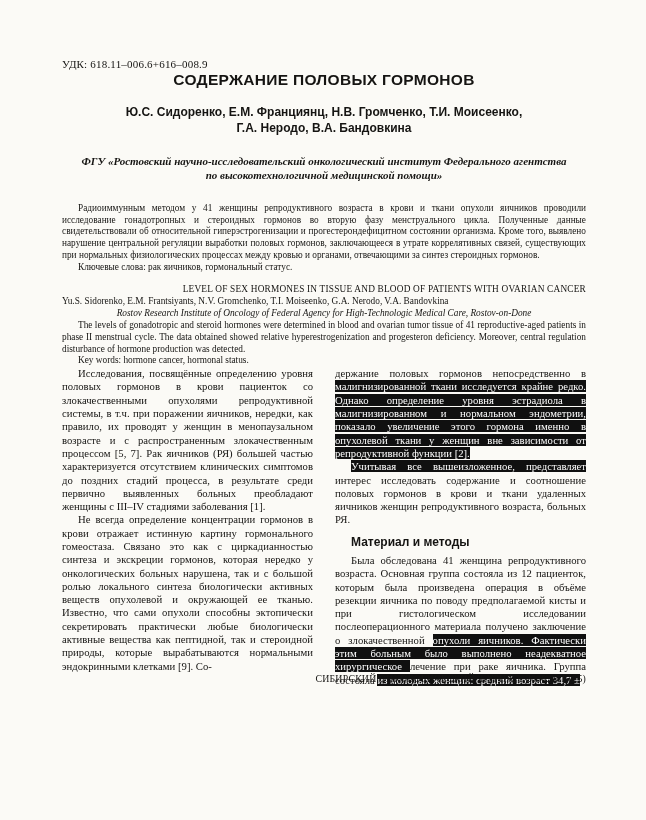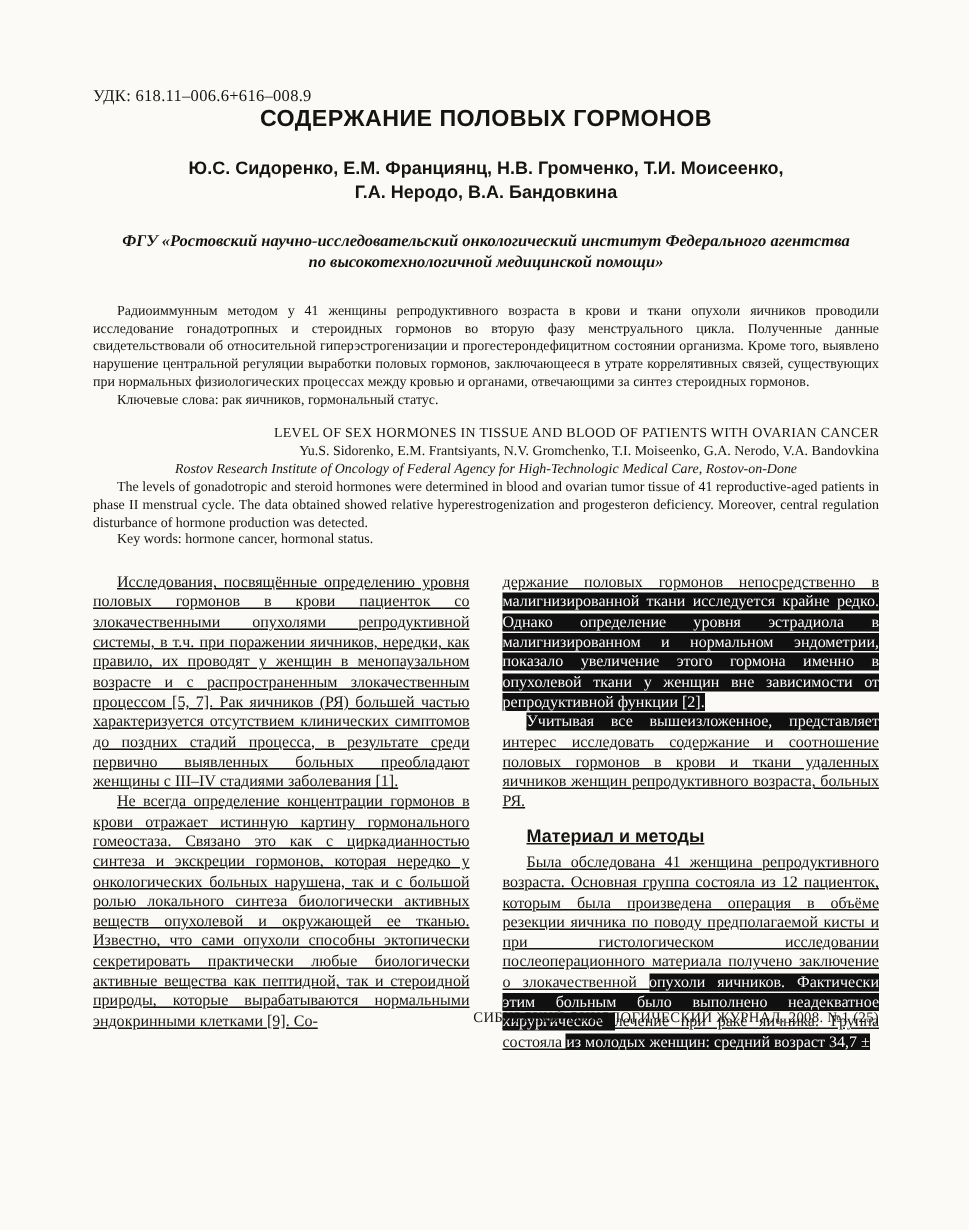--- a/index.html
+++ b/index.html
@@ -53,7 +53,7 @@
   }
   .en-block { margin-top: 11px; font-size: 9.3px; line-height: 11.7px; }
   .en-title { text-align: right; letter-spacing: 0.2px; }
-  .en-authors { text-align: right; }
+  .en-authors { text-align: left; }
   .en-affil { text-align: center; font-style: italic; }
   .en-abstract { text-align: justify; text-indent: 16px; margin-top: 1px; }
   .en-keywords { text-indent: 16px; }

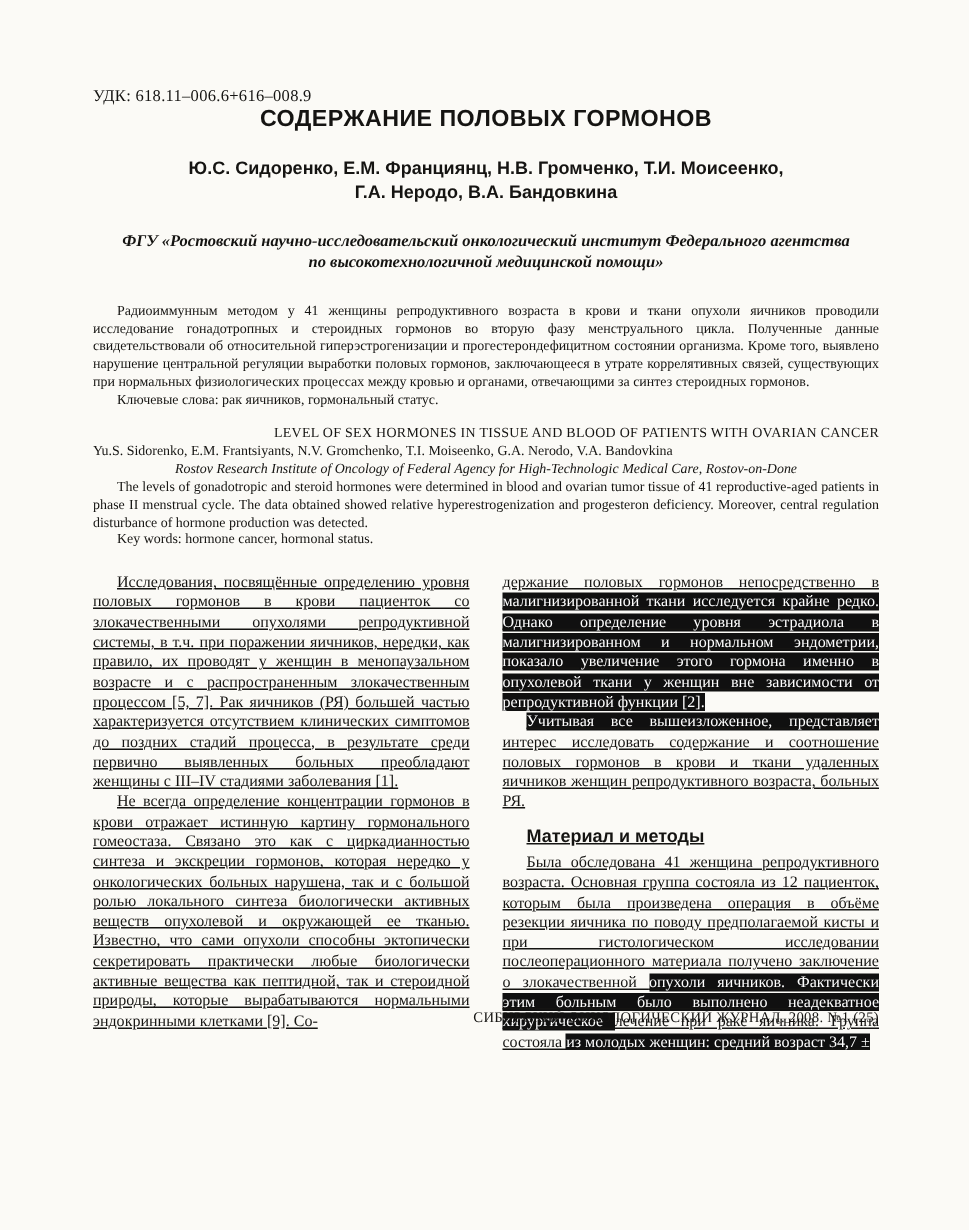--- a/index.html
+++ b/index.html
@@ -60,10 +60,8 @@
   .body-columns {
     display: flex;
     gap: 22px;
-    margin-top: 15px;
     height: 352px;
     overflow: hidden;
-    text-decoration: underline;
   }
   .col {
     flex: 1;

